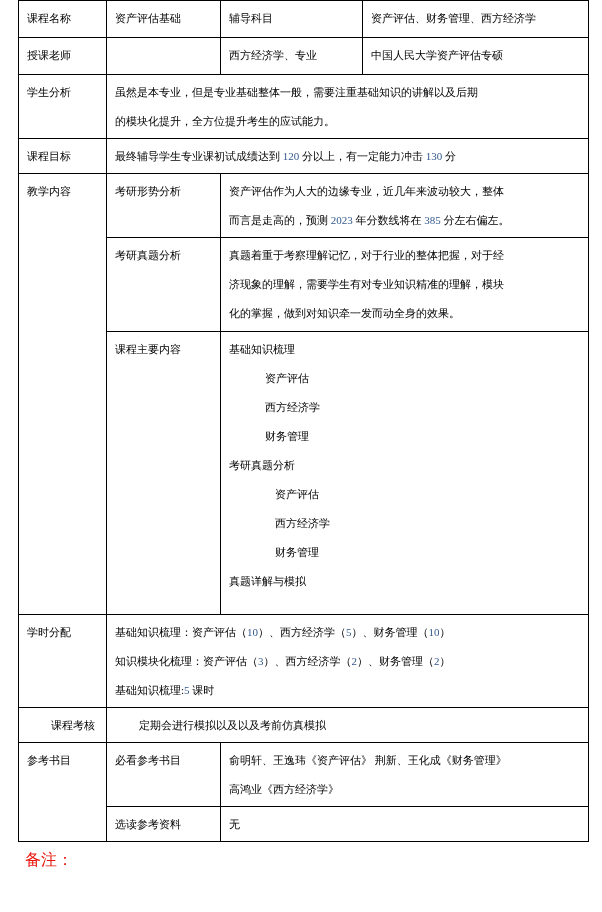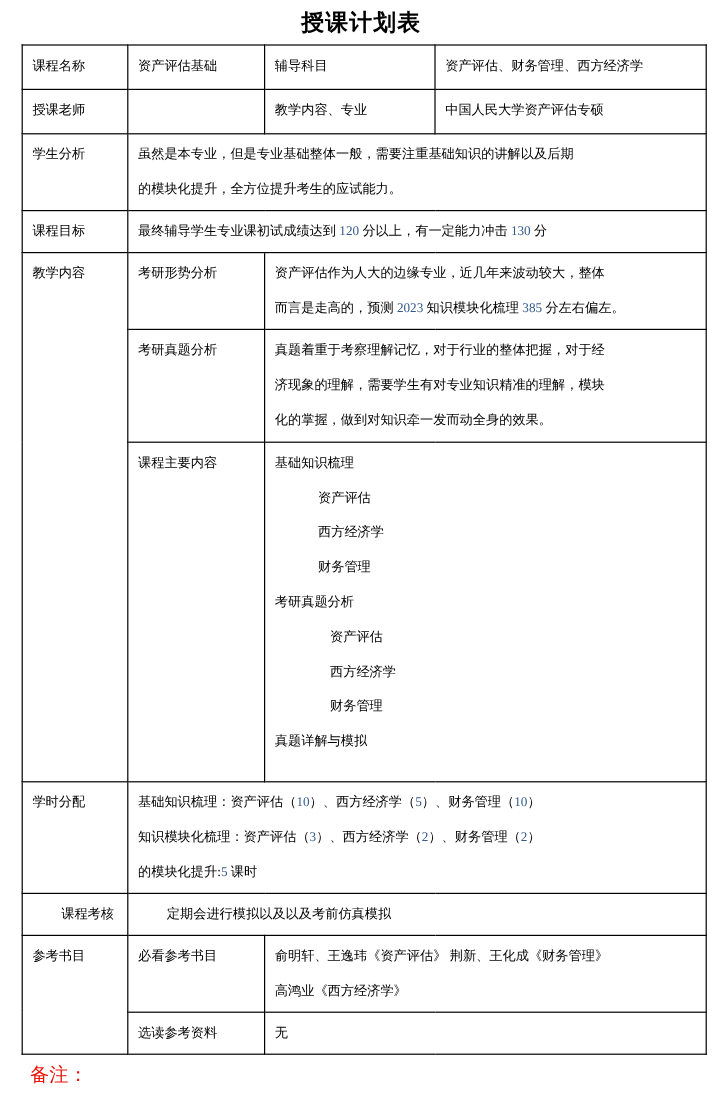--- a/index.html
+++ b/index.html
@@ -80,7 +80,6 @@
 
 <div class="page">
 
-  <h1 class="doc-title">授课计划表</h1>
 
   <table class="plan-table">
     <colgroup>

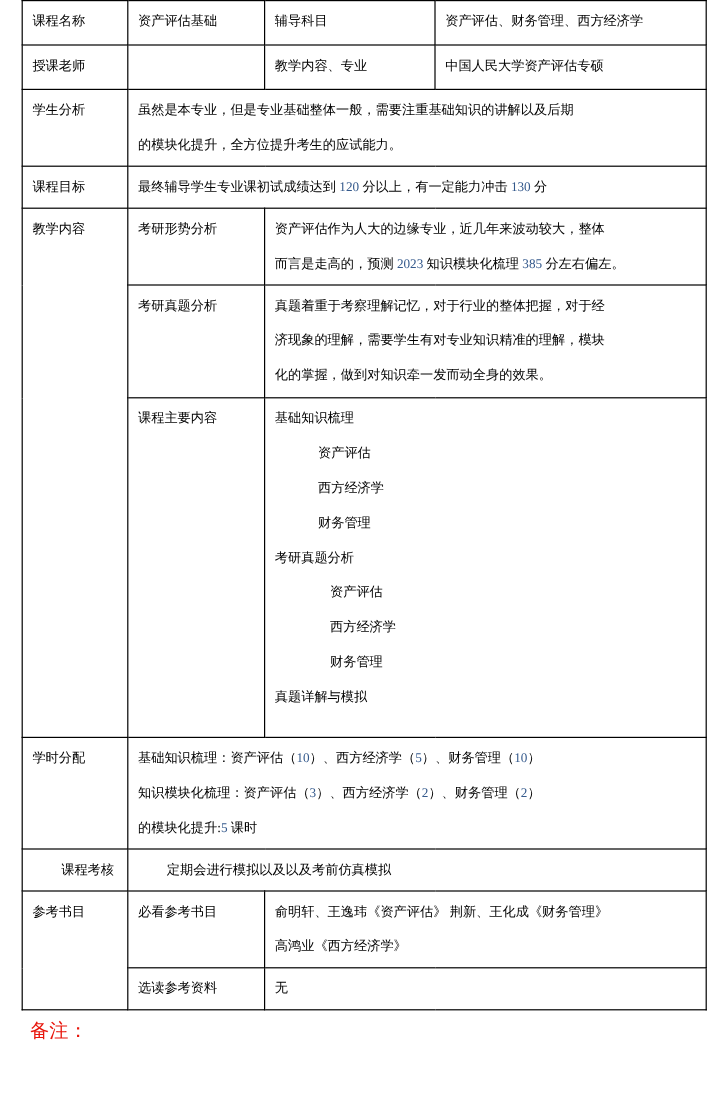--- a/index.html
+++ b/index.html
@@ -100,7 +100,7 @@
     <tr class="r-teacher">
       <td>授课老师</td>
       <td></td>
-      <td>教学内容、专业</td>
+      <td>西方经济学、专业</td>
       <td>中国人民大学资产评估专硕</td>
     </tr>
 

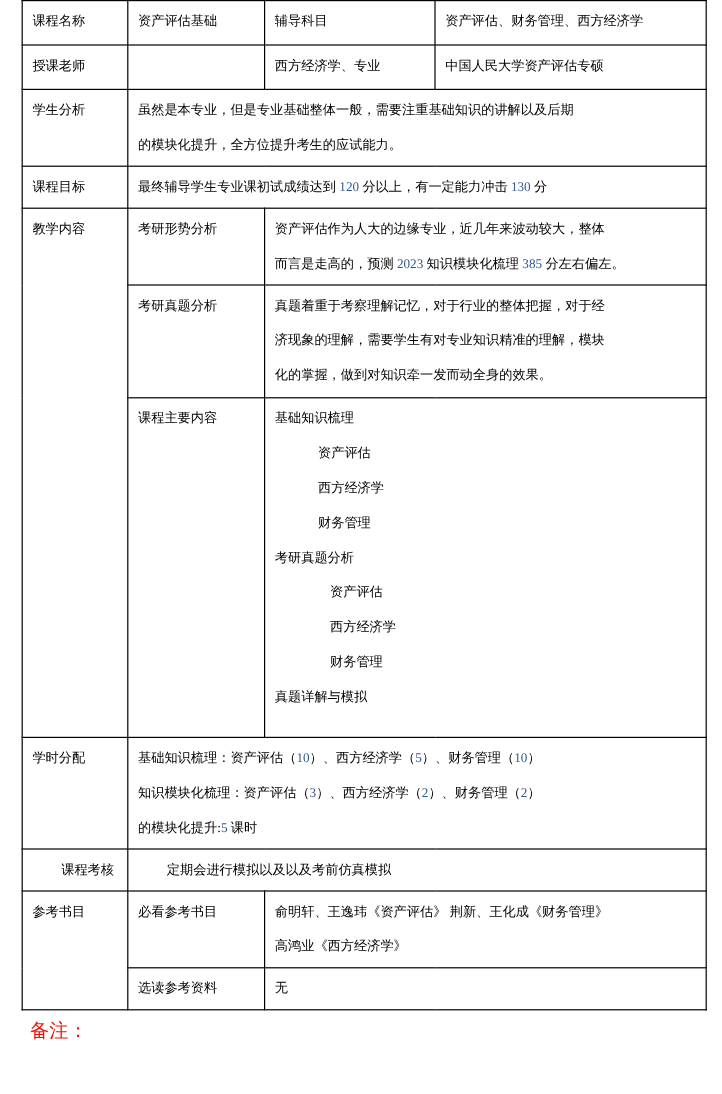--- a/index.html
+++ b/index.html
@@ -124,7 +124,7 @@
       <td>考研形势分析</td>
       <td colspan="2">
             <div class="line"><span>资产评估作为人大的边缘专业，近几年来波动较大，整体</span></div>
-            <div class="line"><span>而言是走高的，预测 </span><span class="num-blue">2023</span><span> 知识模块化梳理 </span><span class="num-blue">385</span><span> 分左右偏左。</span></div>
+            <div class="line"><span>而言是走高的，预测 </span><span class="num-blue">2023</span><span> 年分数线将在 </span><span class="num-blue">385</span><span> 分左右偏左。</span></div>
           </td>
     </tr>
 

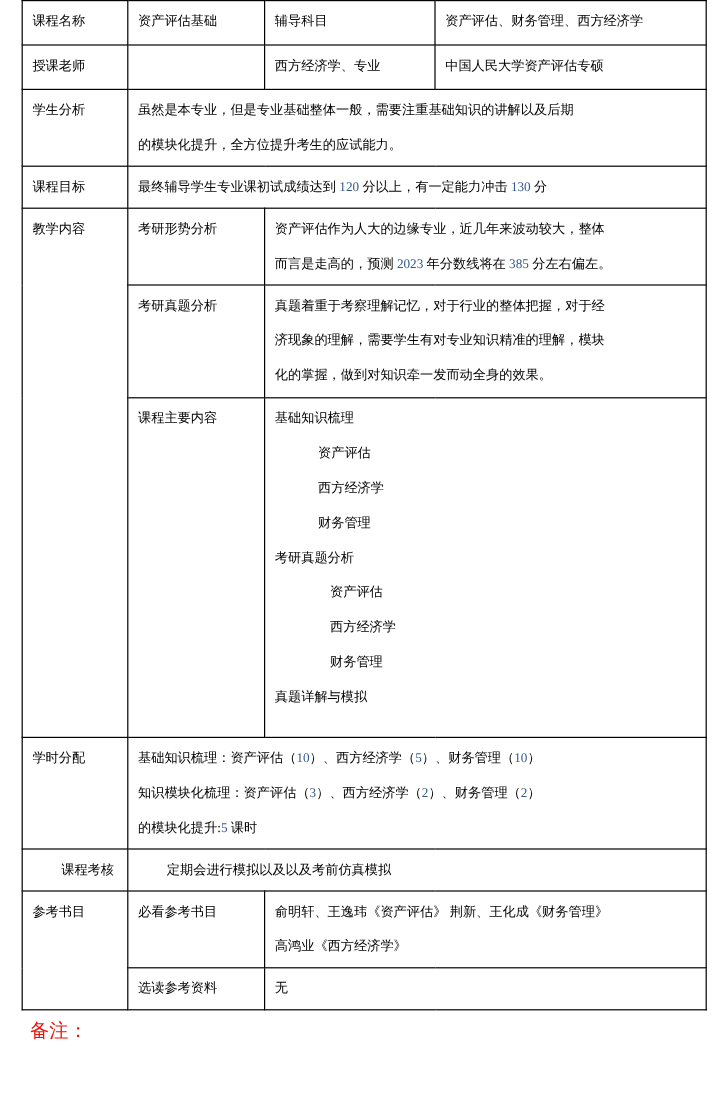--- a/index.html
+++ b/index.html
@@ -157,7 +157,7 @@
       <td colspan="3">
             <div class="line"><span>基础知识梳理：资产评估（</span><span class="num-blue">10</span><span>）、西方经济学（</span><span class="num-blue">5</span><span>）、财务管理（</span><span class="num-blue">10</span><span>）</span></div>
             <div class="line"><span>知识模块化梳理：资产评估（</span><span class="num-blue">3</span><span>）、西方经济学（</span><span class="num-blue">2</span><span>）、财务管理（</span><span class="num-blue">2</span><span>）</span></div>
-            <div class="line"><span>的模块化提升:</span><span class="num-blue">5</span><span> 课时</span></div>
+            <div class="line"><span>基础知识梳理:</span><span class="num-blue">5</span><span> 课时</span></div>
           </td>
     </tr>
 

